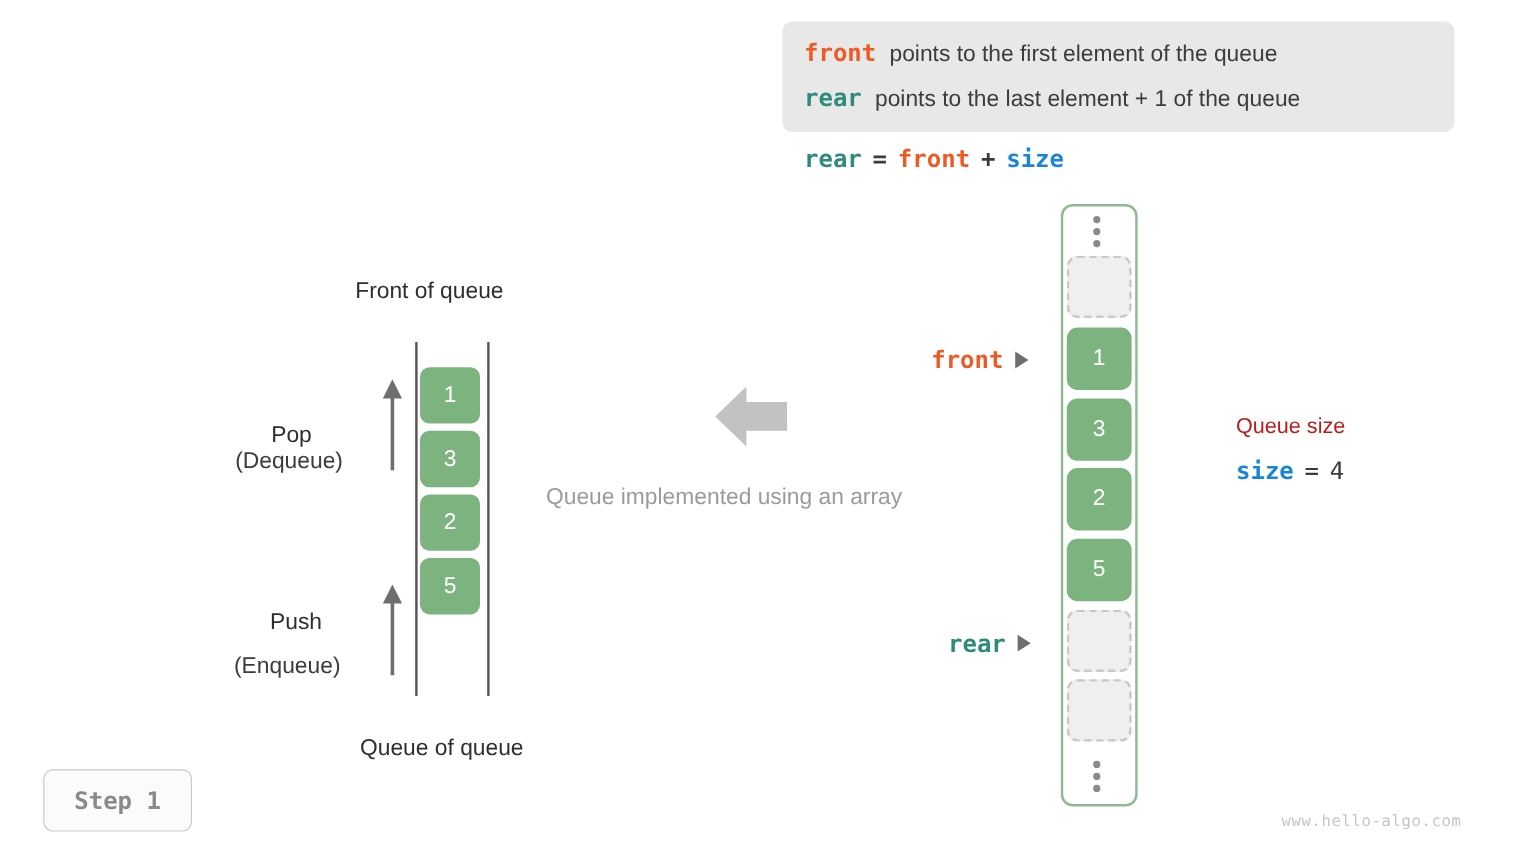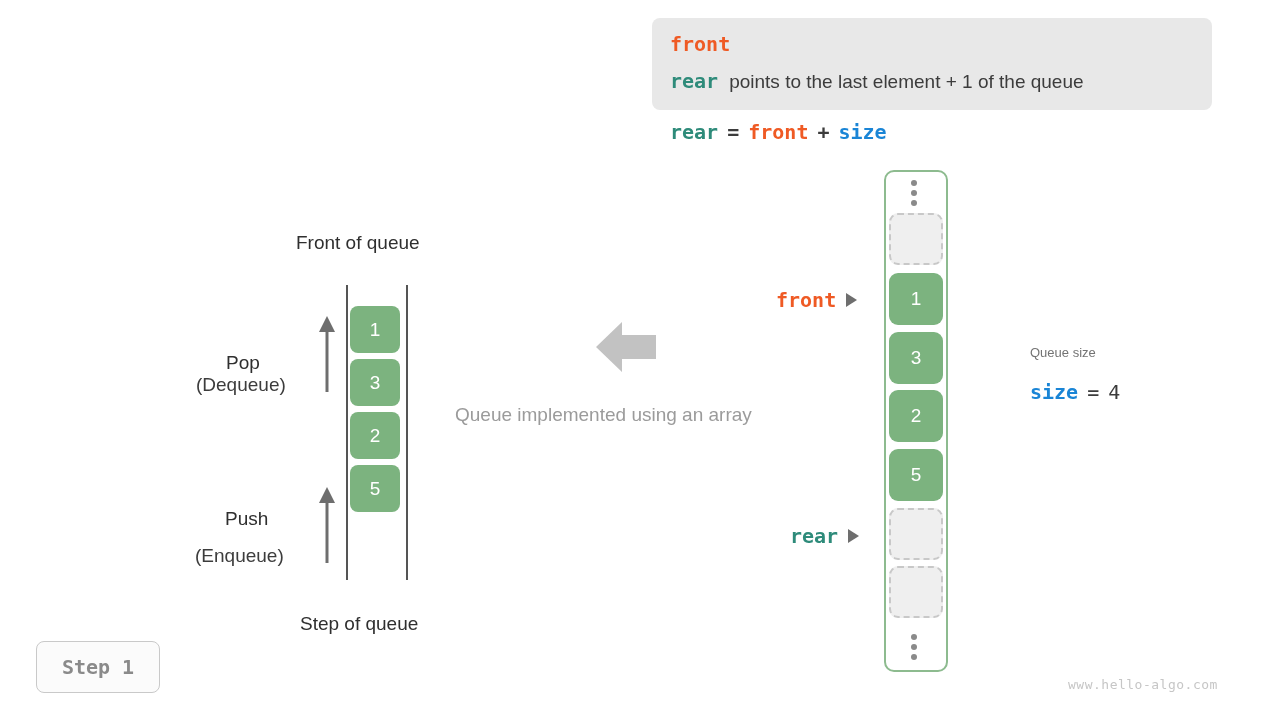--- a/index.html
+++ b/index.html
@@ -217,6 +217,7 @@
 <div class="abs" id="legend-box">
   <div class="legend-line">
     <span class="kw kw-front">front</span>
+    <span class="legend-text">points to the first element of the queue</span>
   </div>
   <div class="legend-line">
     <span class="kw kw-rear">rear</span>

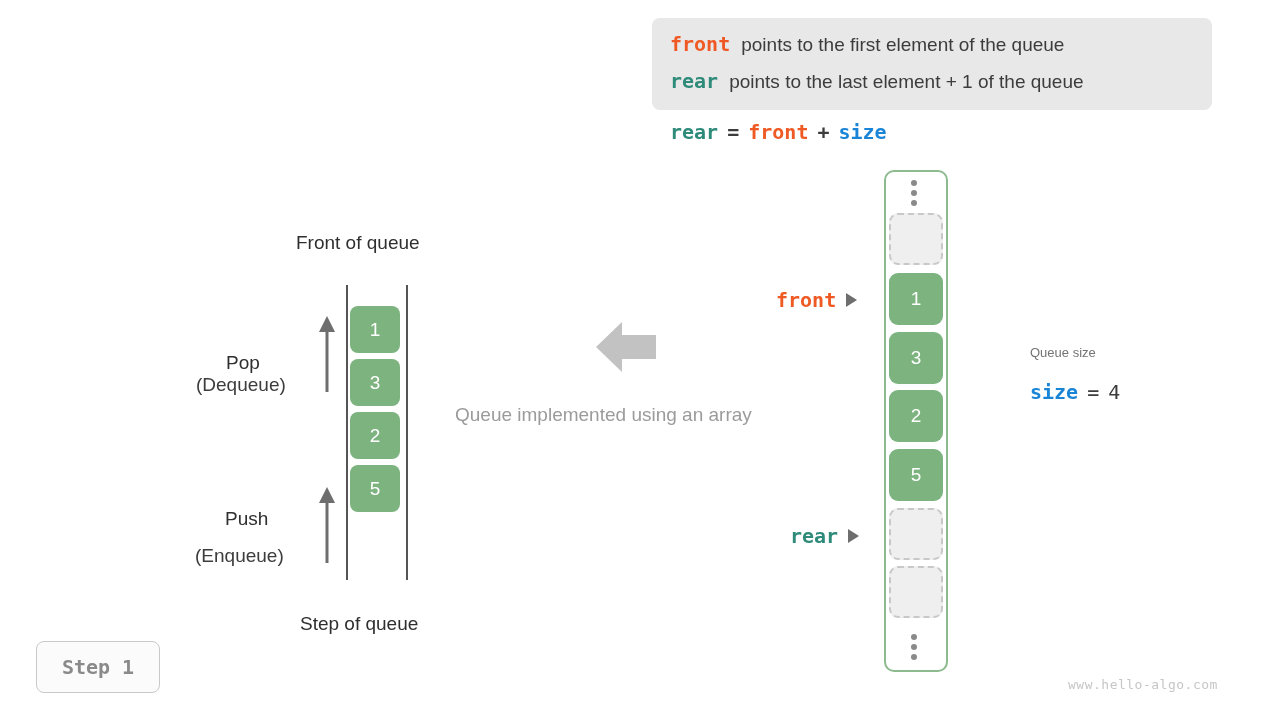--- a/index.html
+++ b/index.html
@@ -171,7 +171,7 @@
   #ptr-rear  { left: 790px; top: 524px; }
 
   
-  #size-title { left: 1030px; top: 345px; font-size: 13px; color: #737373; }
+  #size-title { left: 1030px; top: 345px; font-size: 18px; color: #b91c1c; }
   #size-expr  { left: 1030px; top: 380px; display: flex; align-items: baseline; }
   #size-expr .op {
     font-family: "DejaVu Sans Mono", monospace;

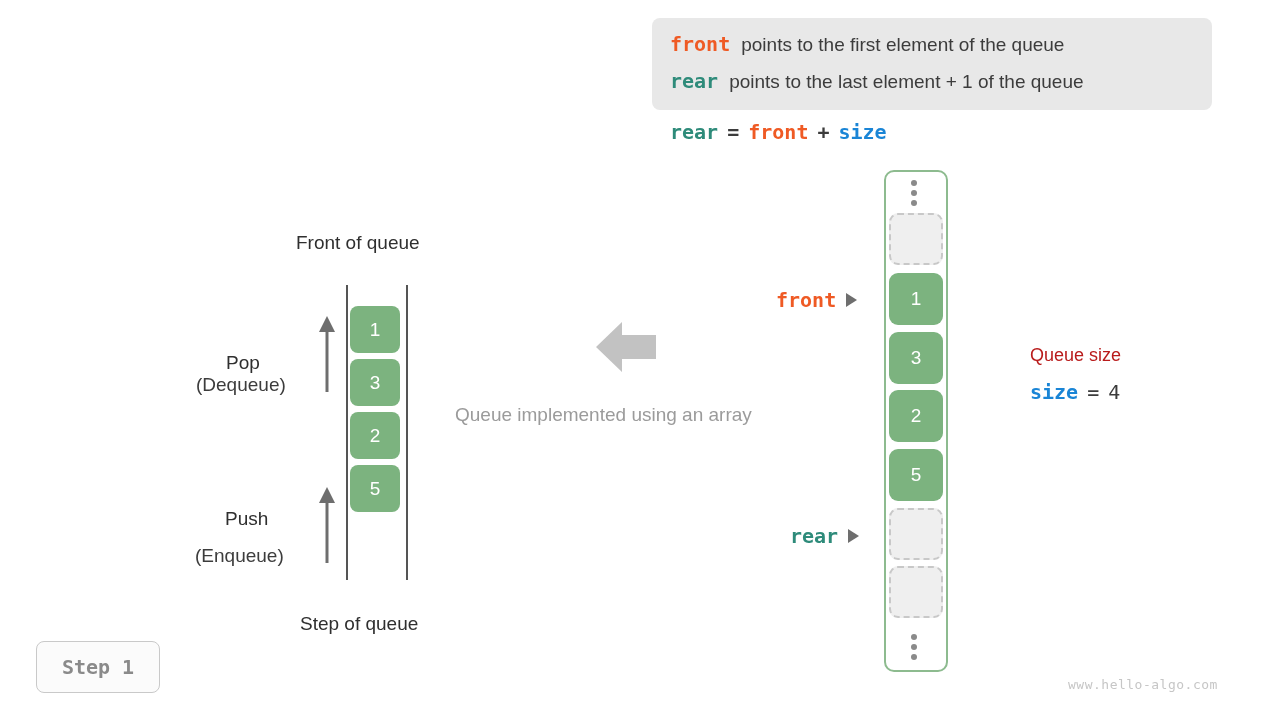--- a/index.html
+++ b/index.html
@@ -234,7 +234,7 @@
 </div>
 
 <div class="abs label-bold" style="left:296px; top:232px;">Front of queue</div>
-<div class="abs label-bold" style="left:300px; top:613px;">Step of queue</div>
+<div class="abs label-bold" style="left:300px; top:613px;">Queue of queue</div>
 
 <div class="abs rail" id="rail-left"></div>
 <div class="abs rail" id="rail-right"></div>

